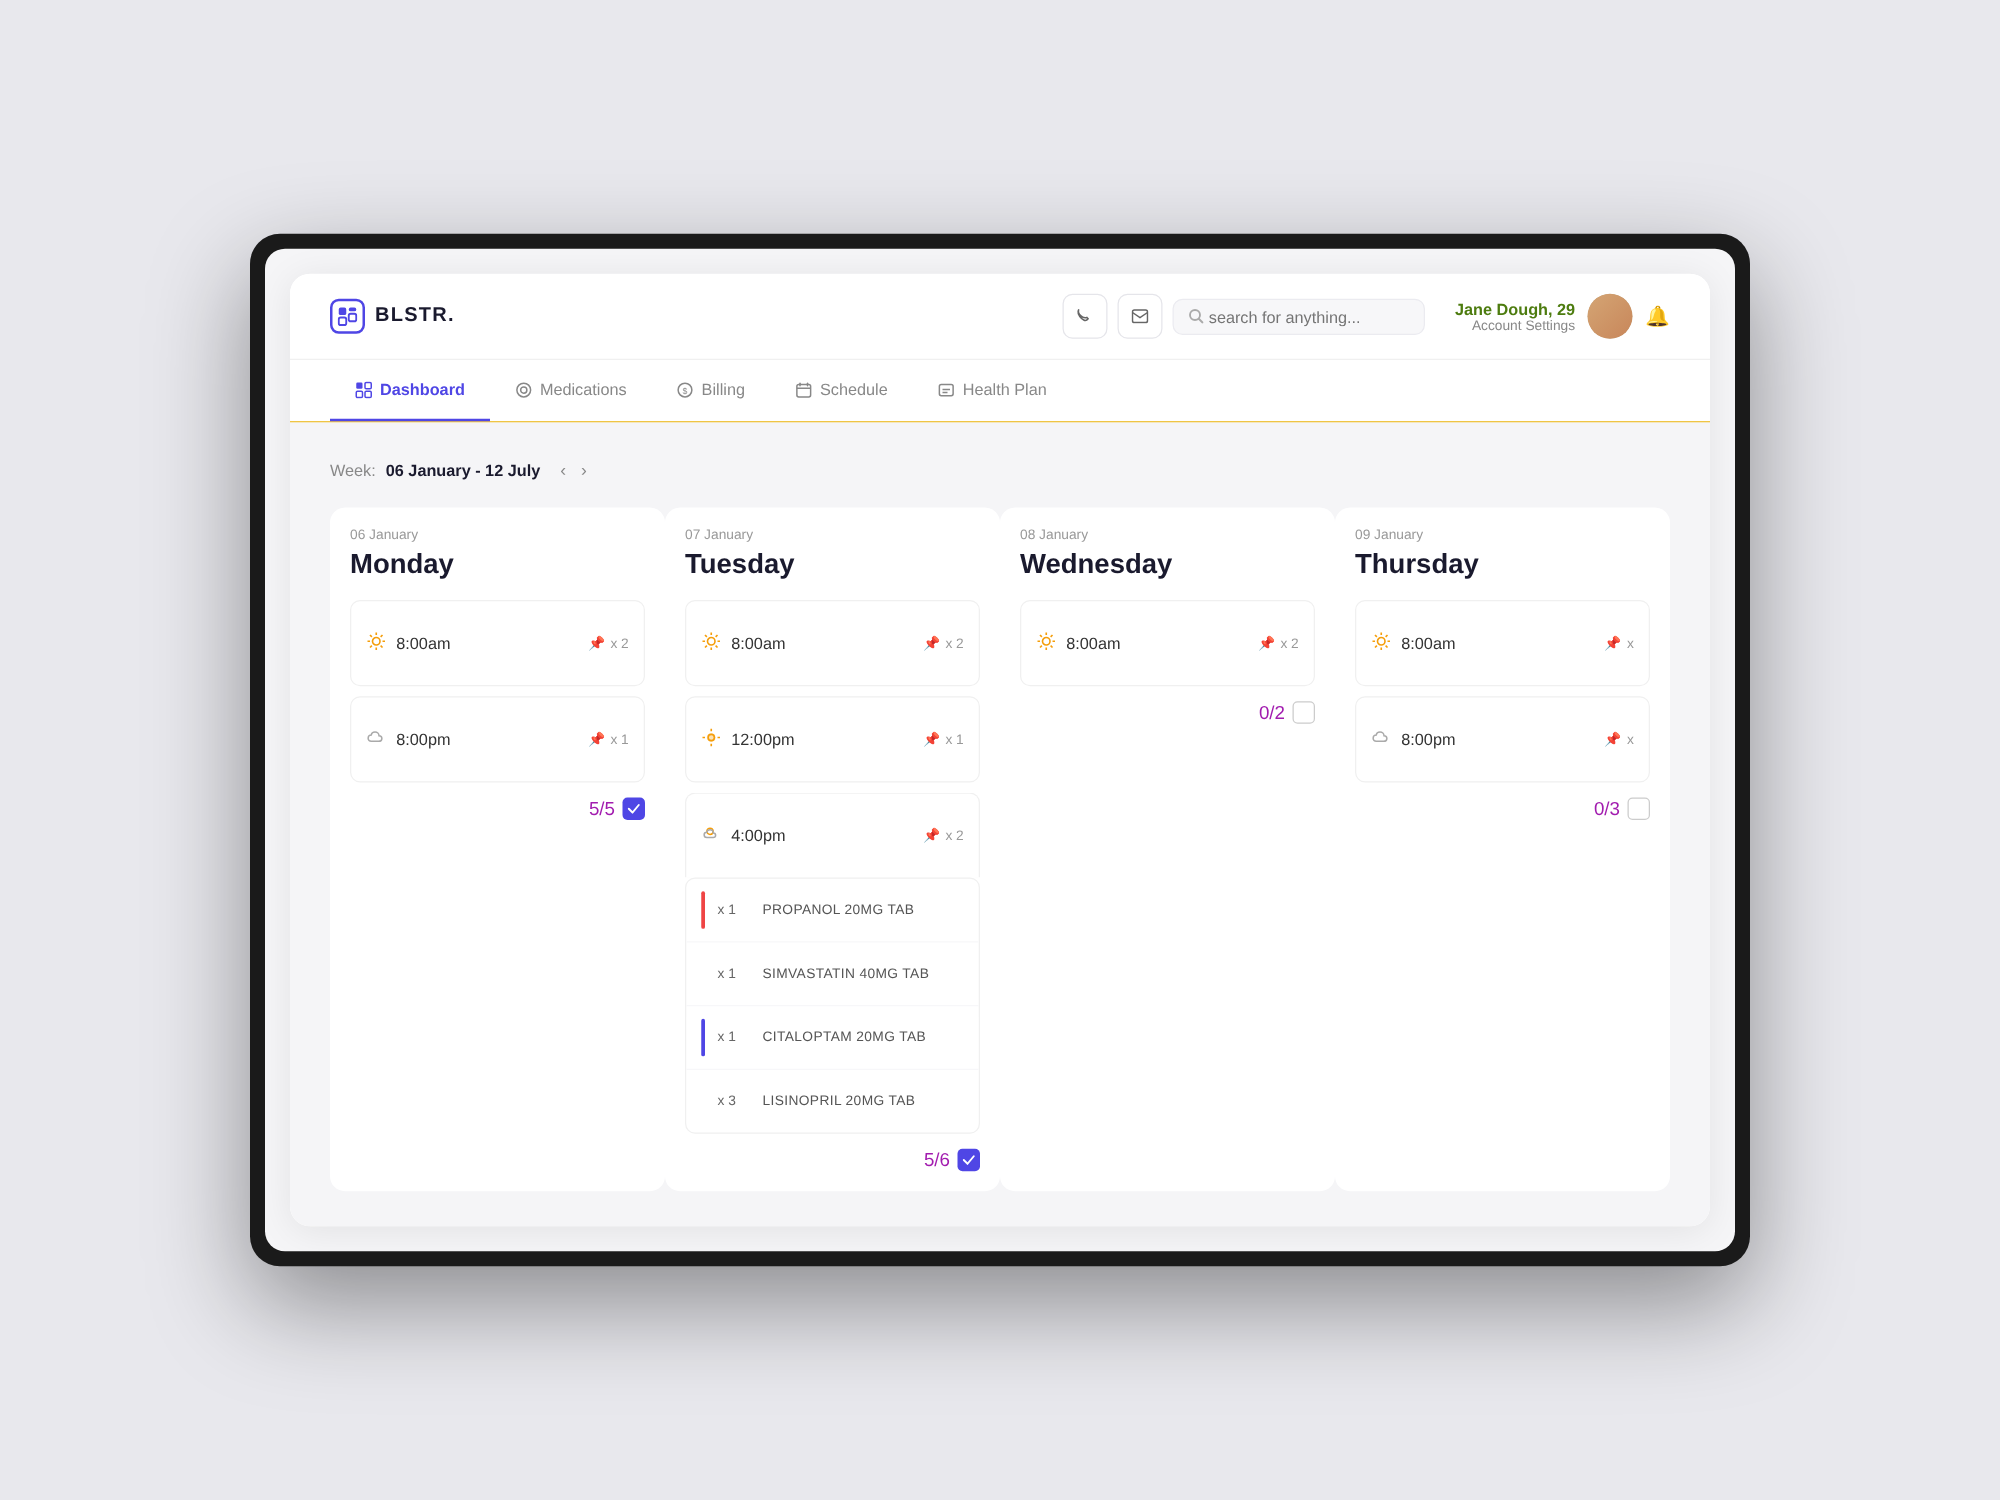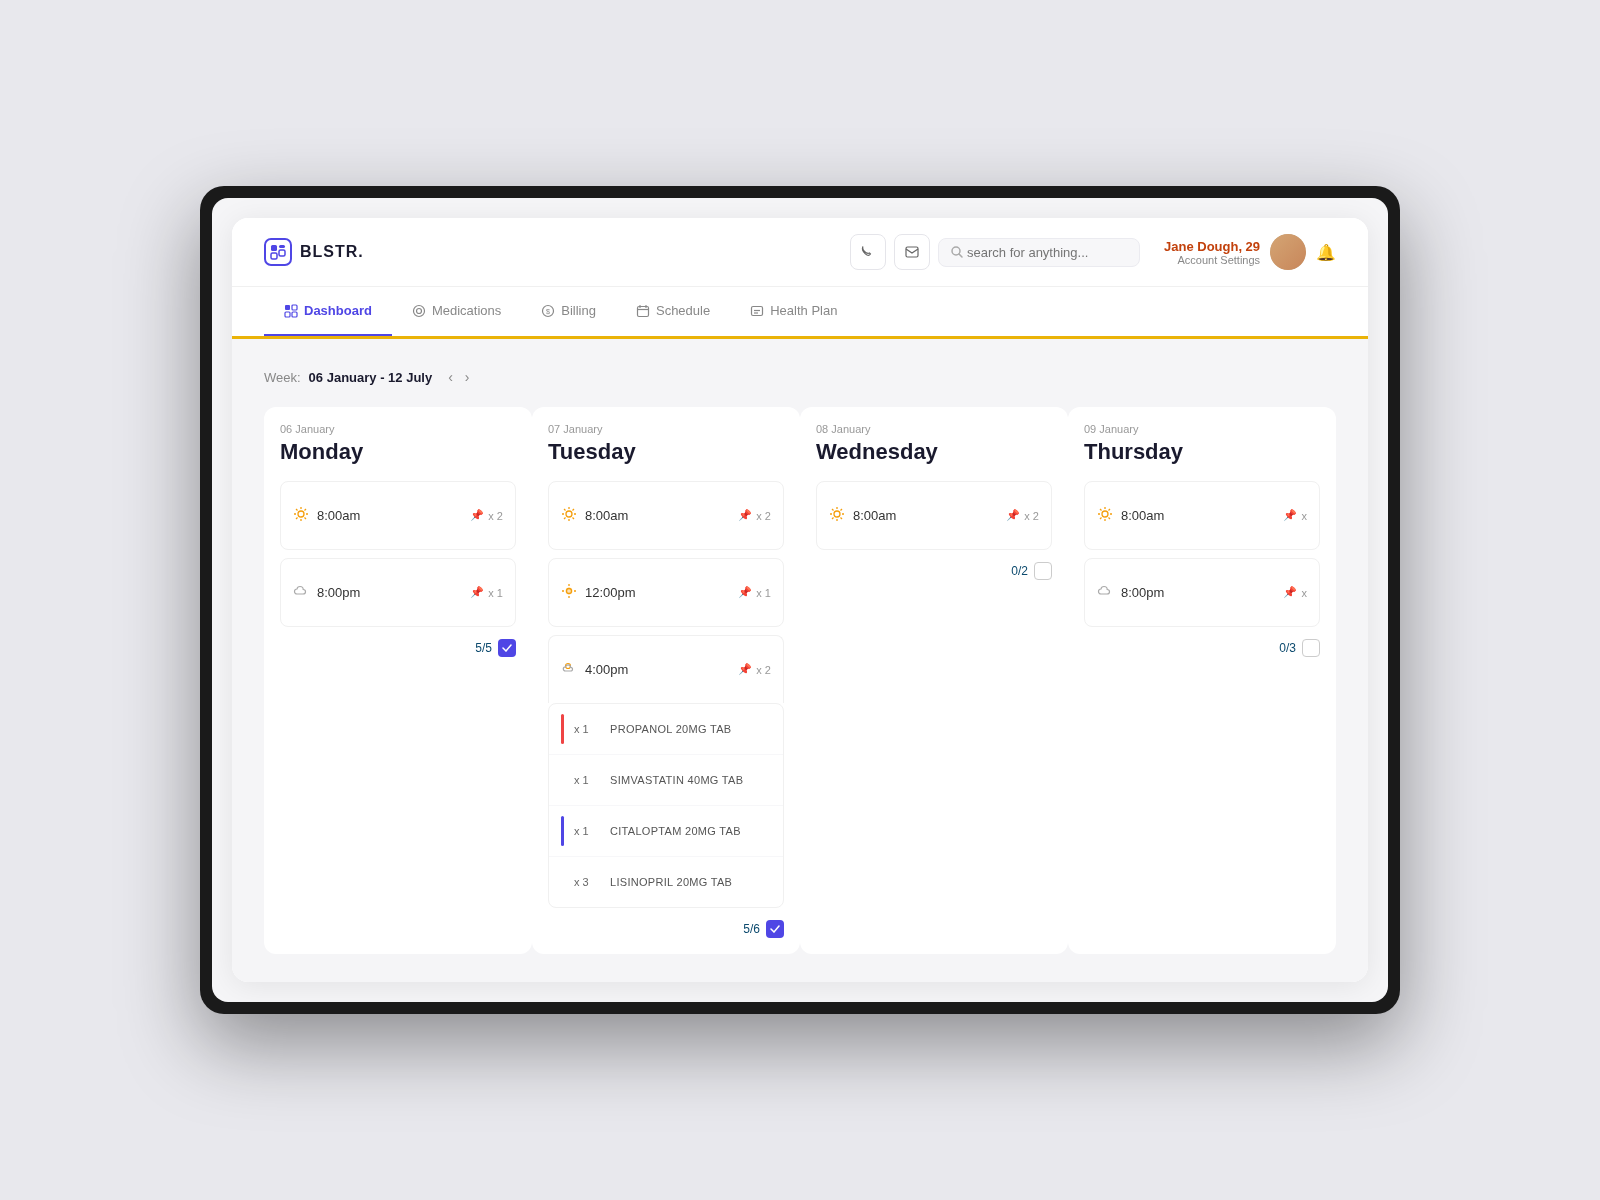--- a/index.html
+++ b/index.html
@@ -128,7 +128,7 @@
     .user-name {
       font-size: 13px;
       font-weight: 600;
-      color: #c2410c;
+      color: #4d7c0f;
     }
 
     .account-settings {

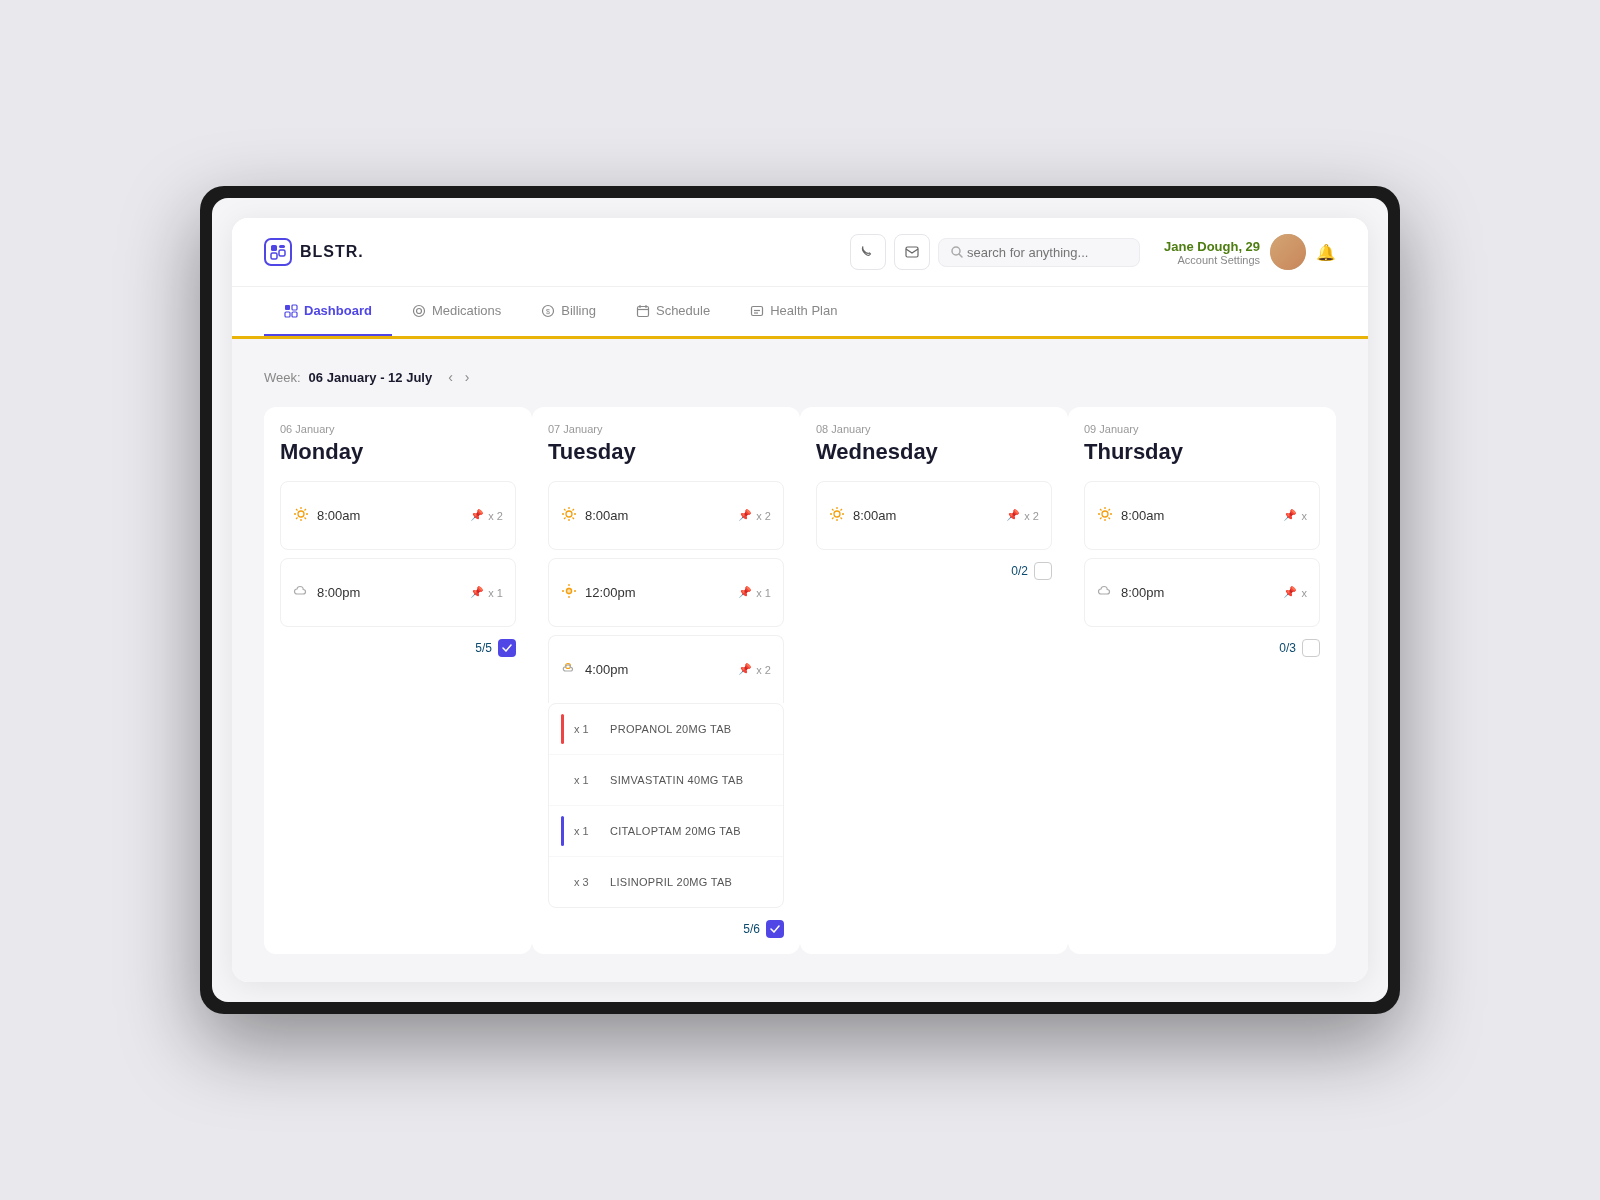--- a/index.html
+++ b/index.html
@@ -164,7 +164,7 @@
       display: flex;
       align-items: center;
       padding: 0 32px;
-      border-bottom: 3px solid #eab308;
+      border-bottom: 1px solid #eab308;
       background: #fff;
     }
 

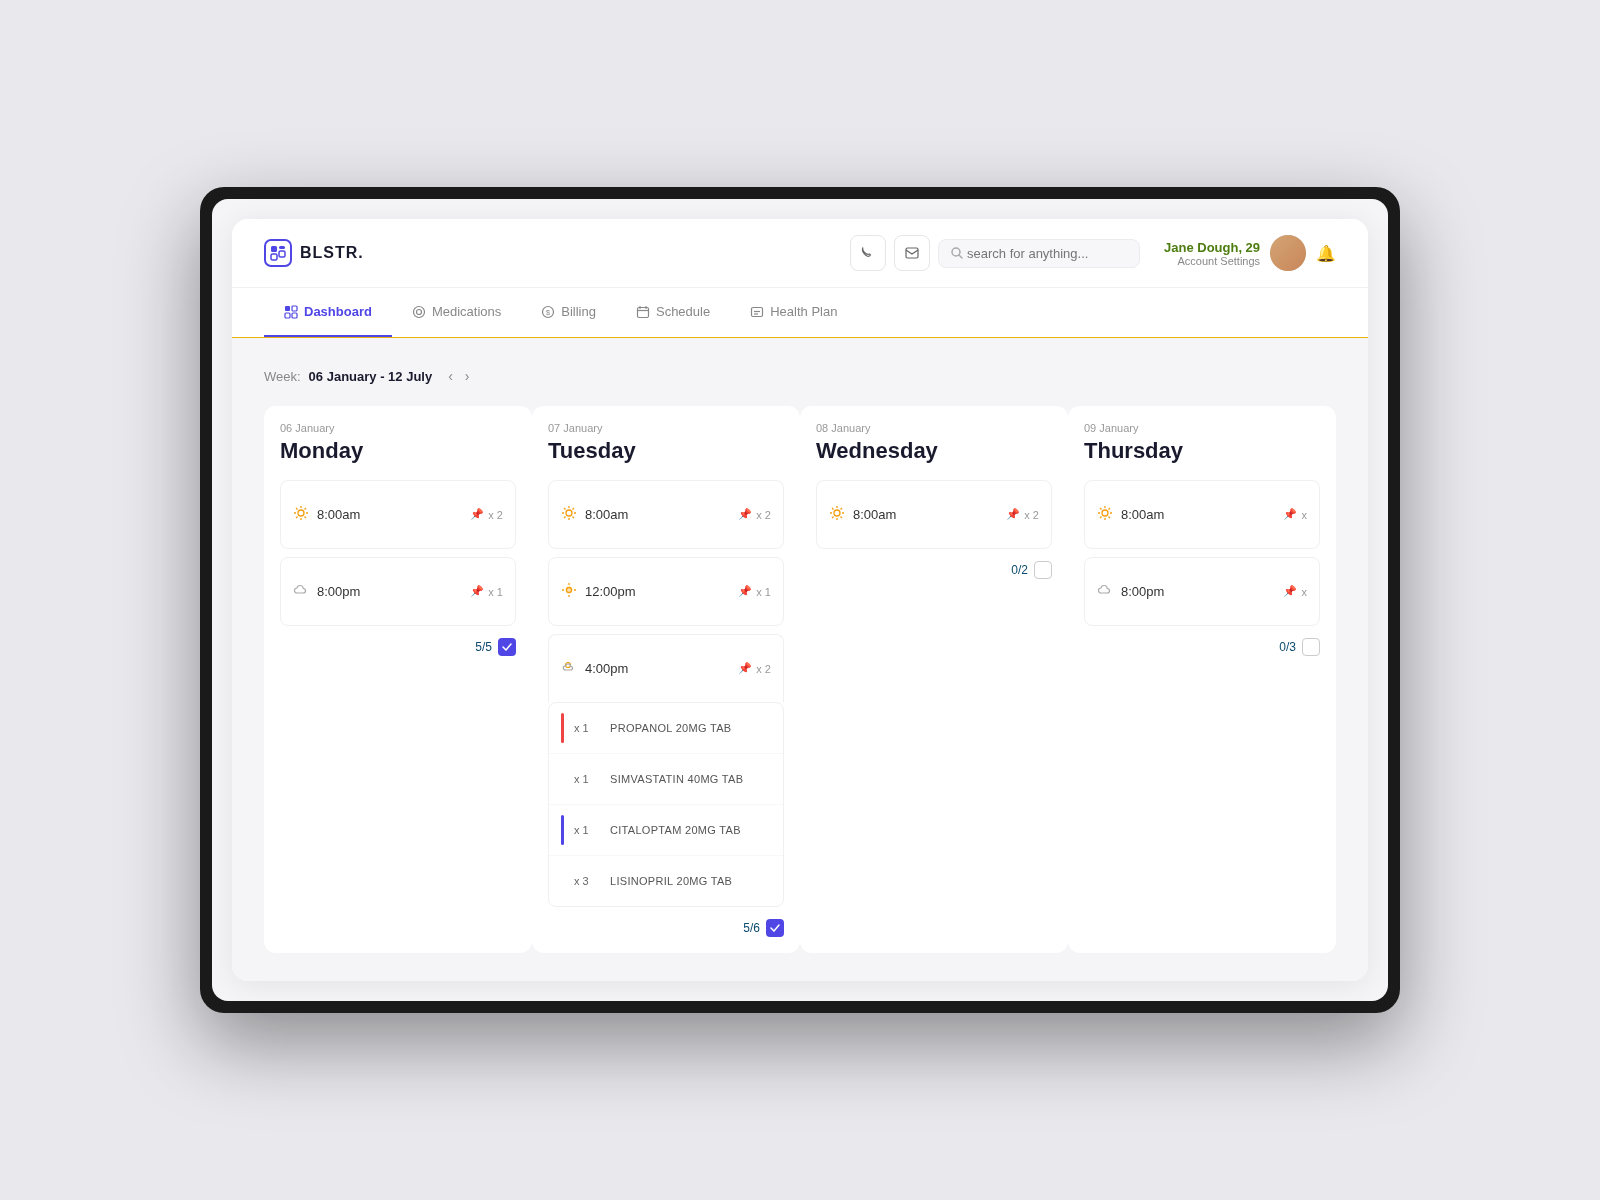--- a/index.html
+++ b/index.html
@@ -302,8 +302,8 @@
     }
 
     .day-count {
-      font-size: 12px;
-      color: #0c4a6e;
+      font-size: 15px;
+      color: #a21caf;
     }
 
     .check-box {

